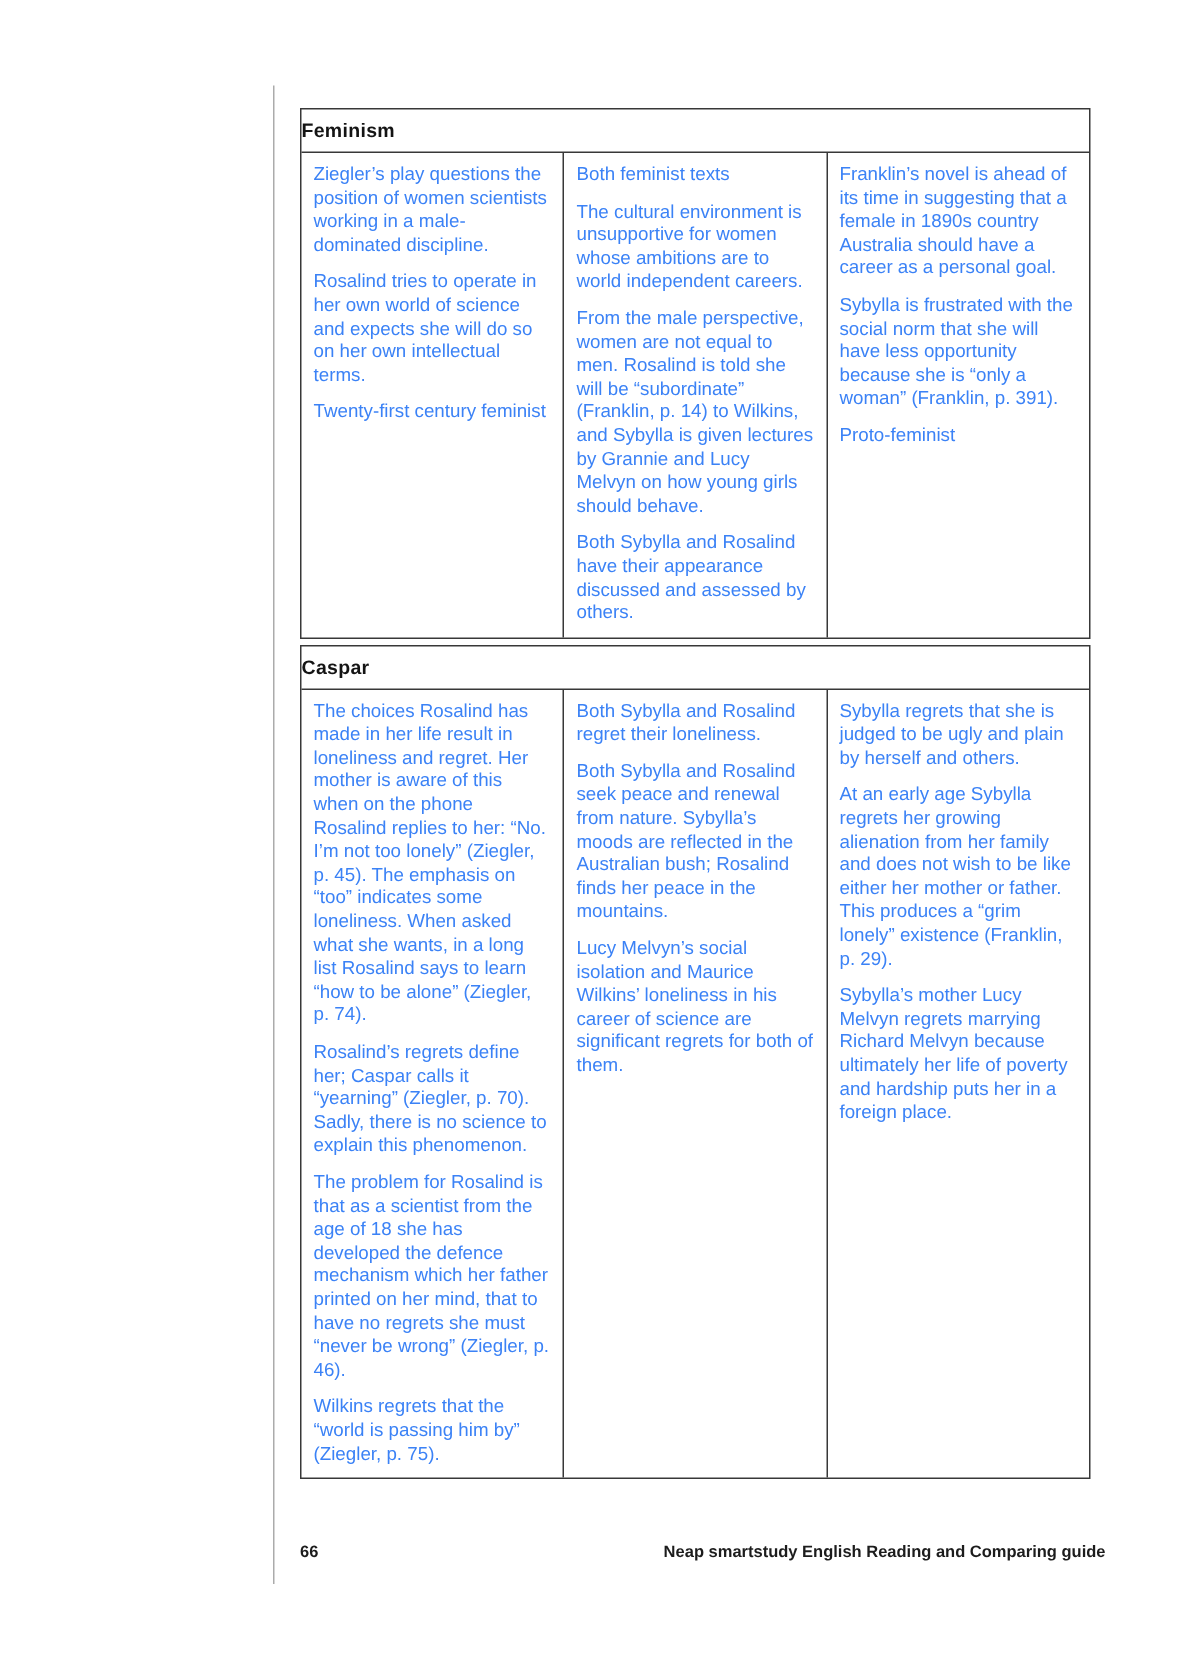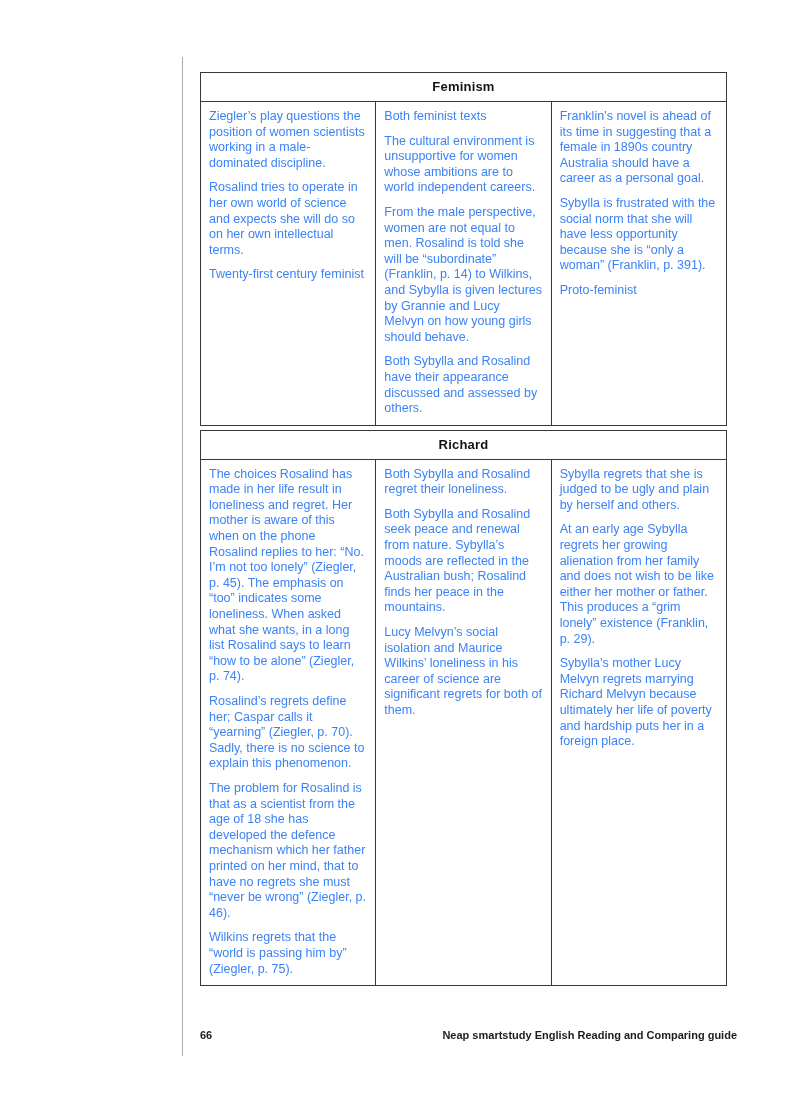--- a/index.html
+++ b/index.html
@@ -34,7 +34,6 @@
     background: #ffffff;
   }
   .table-title {
-    text-align: center;
     font-weight: bold;
     font-size: 13px;
     color: #141414;

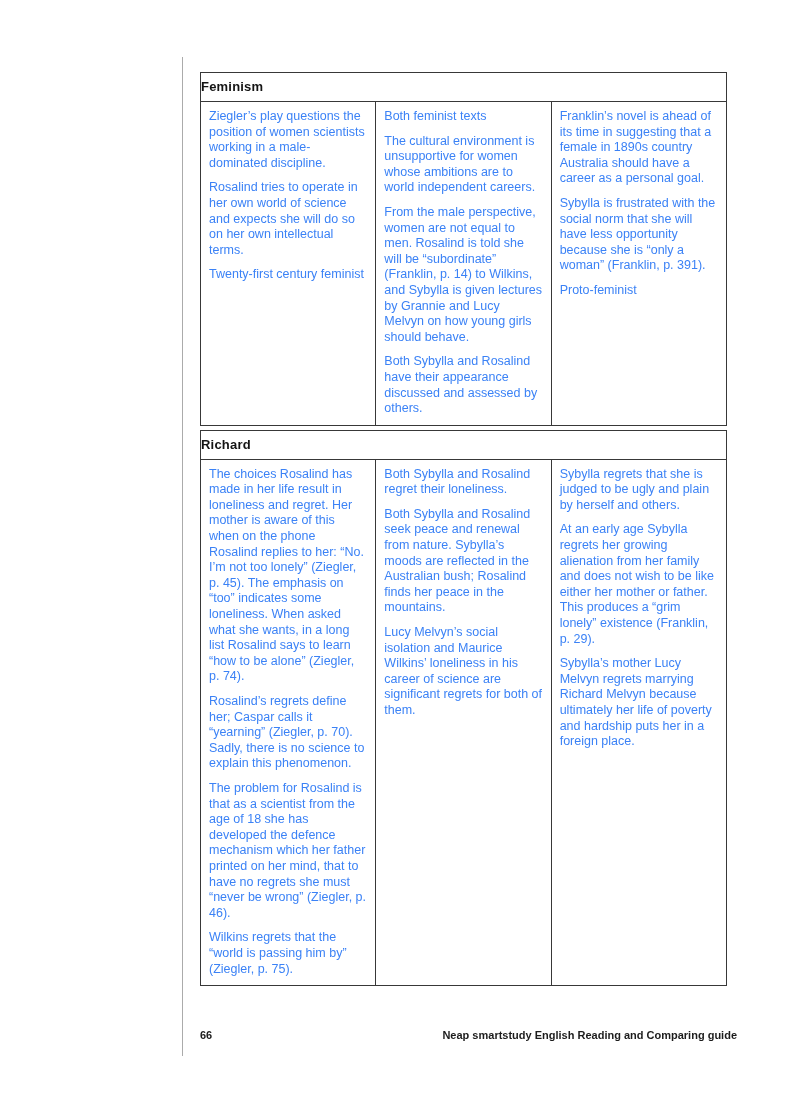--- a/index.html
+++ b/index.html
@@ -100,7 +100,7 @@
     </section>
 
     <section class="themed-table">
-      <div class="table-title">Richard</div>
+      <div class="table-title">Caspar</div>
       <div class="table-body">
         <div class="col">
           <p>The choices Rosalind has made in her life result in loneliness and regret. Her mother is aware of this when on the phone Rosalind replies to her: “No. I’m not too lonely” (Ziegler, p. 45). The emphasis on “too” indicates some loneliness. When asked what she wants, in a long list Rosalind says to learn “how to be alone” (Ziegler, p. 74).</p>

